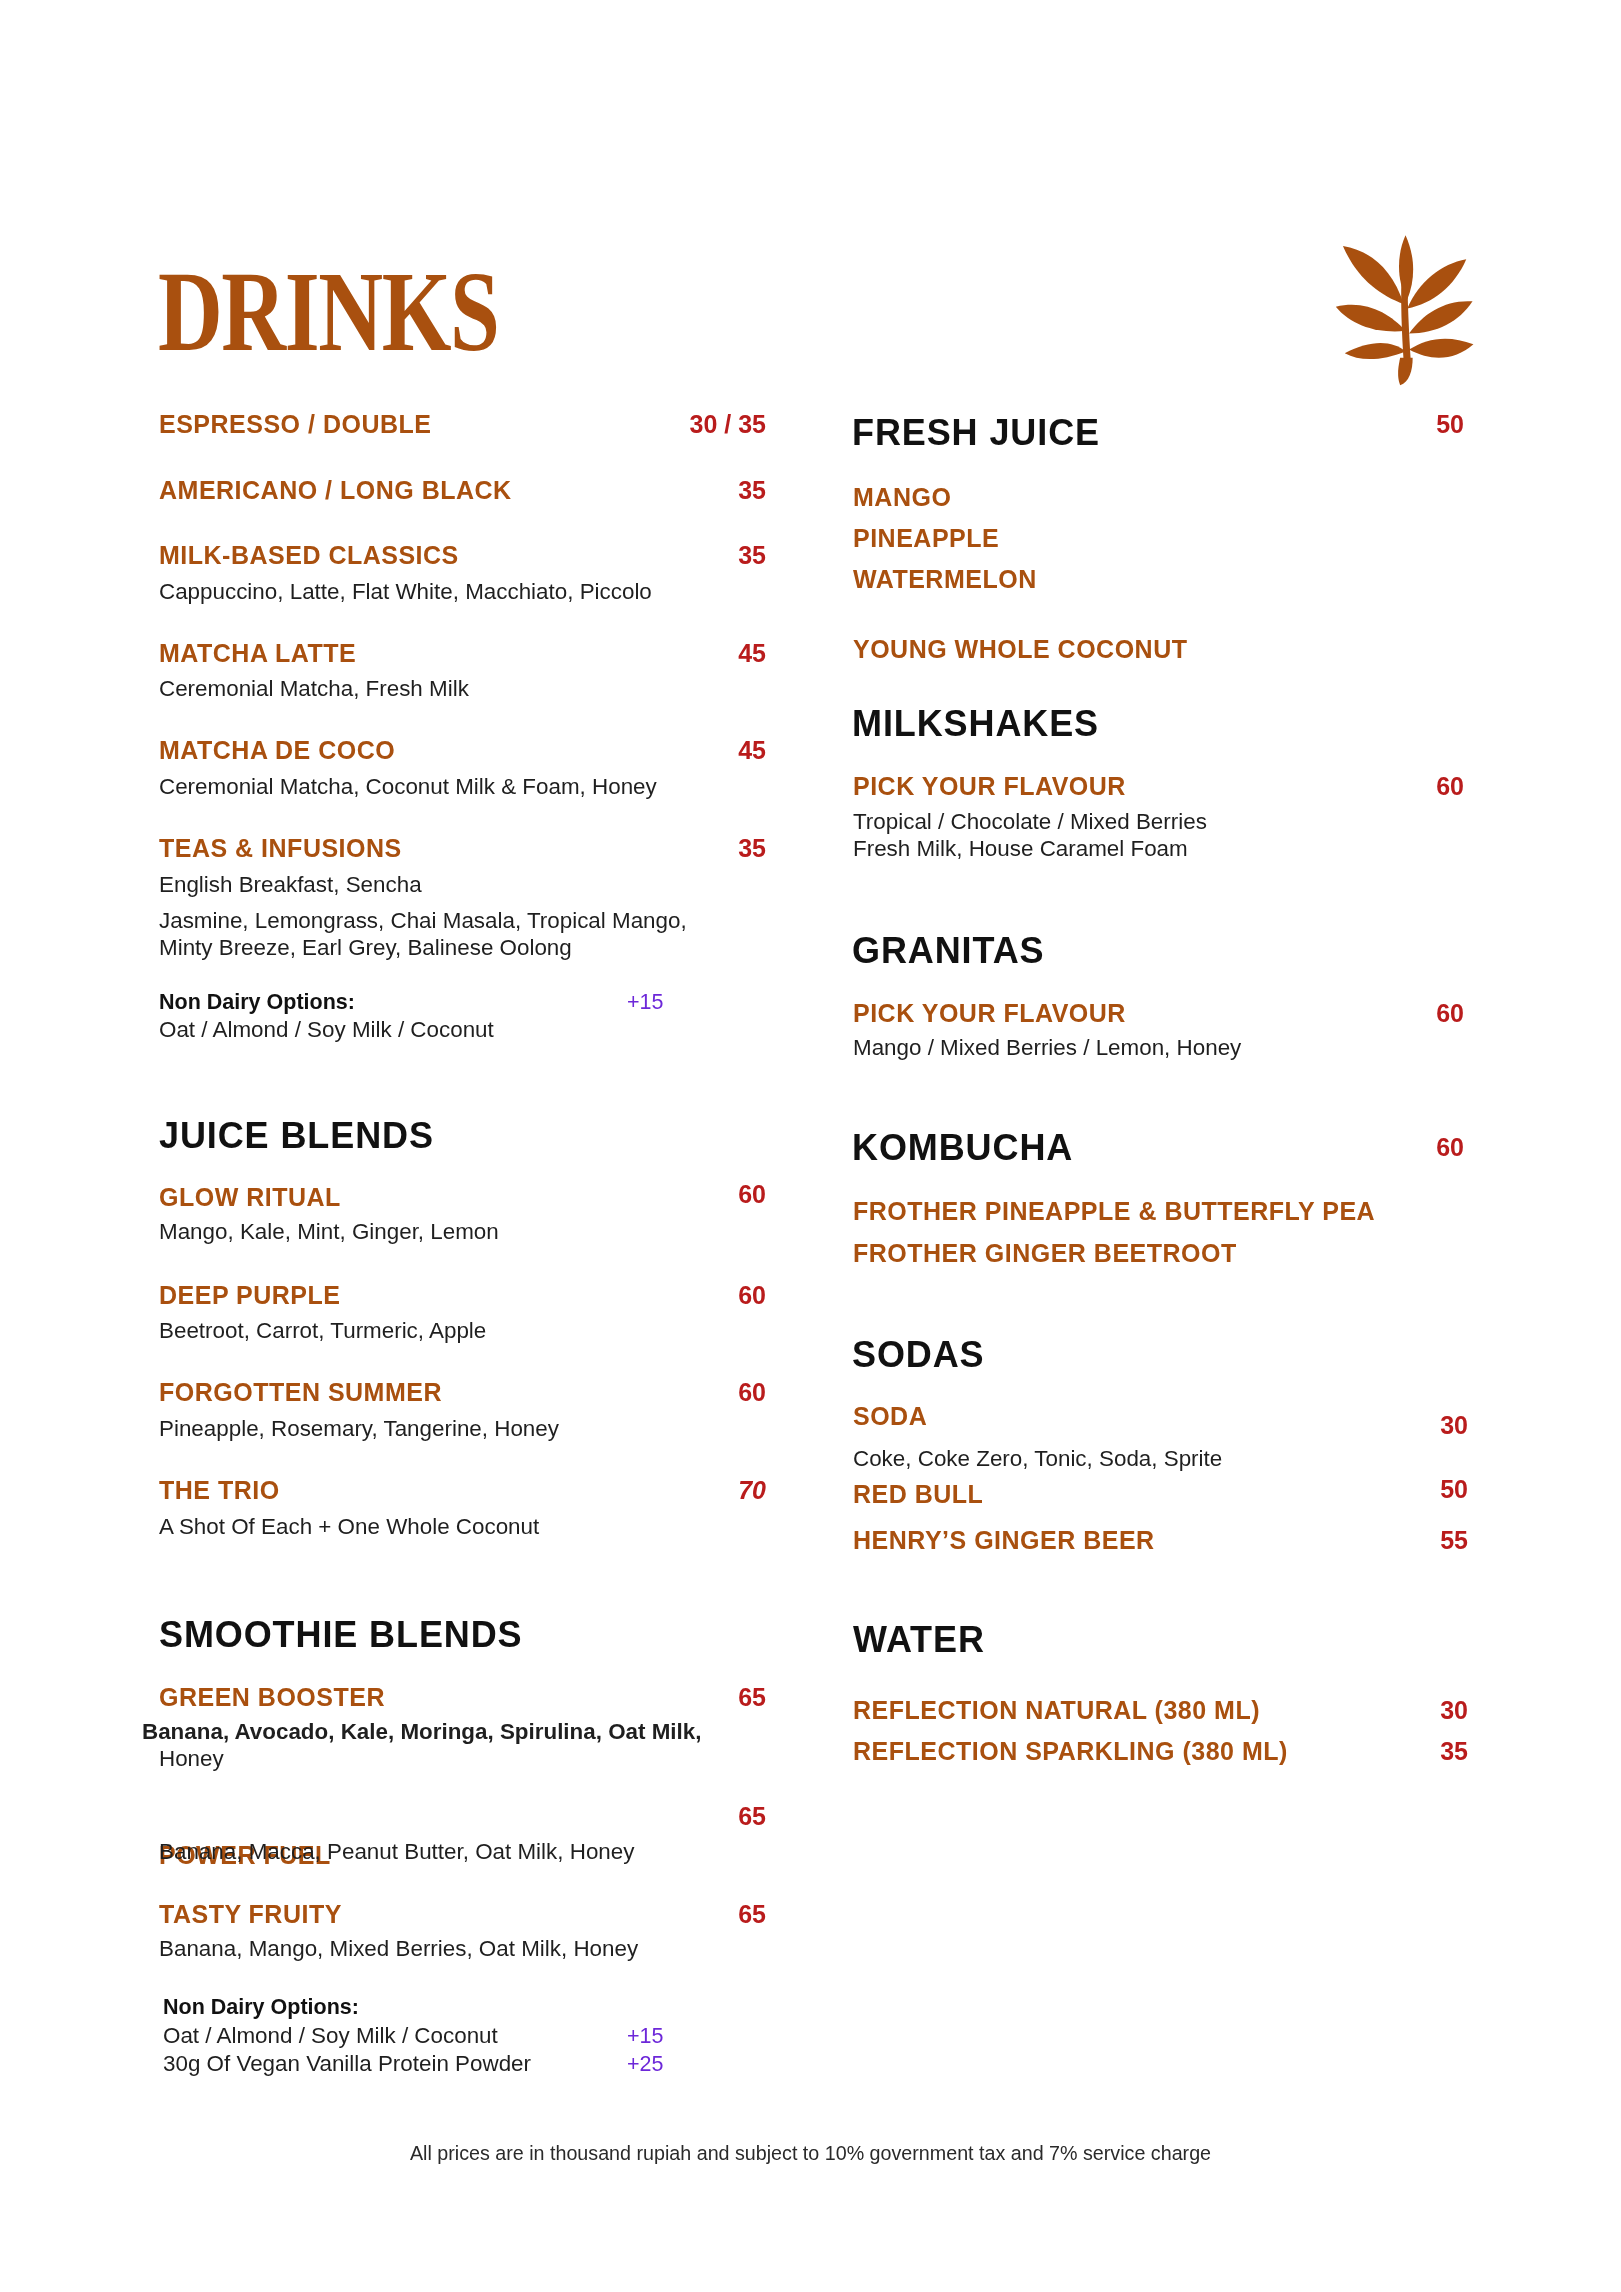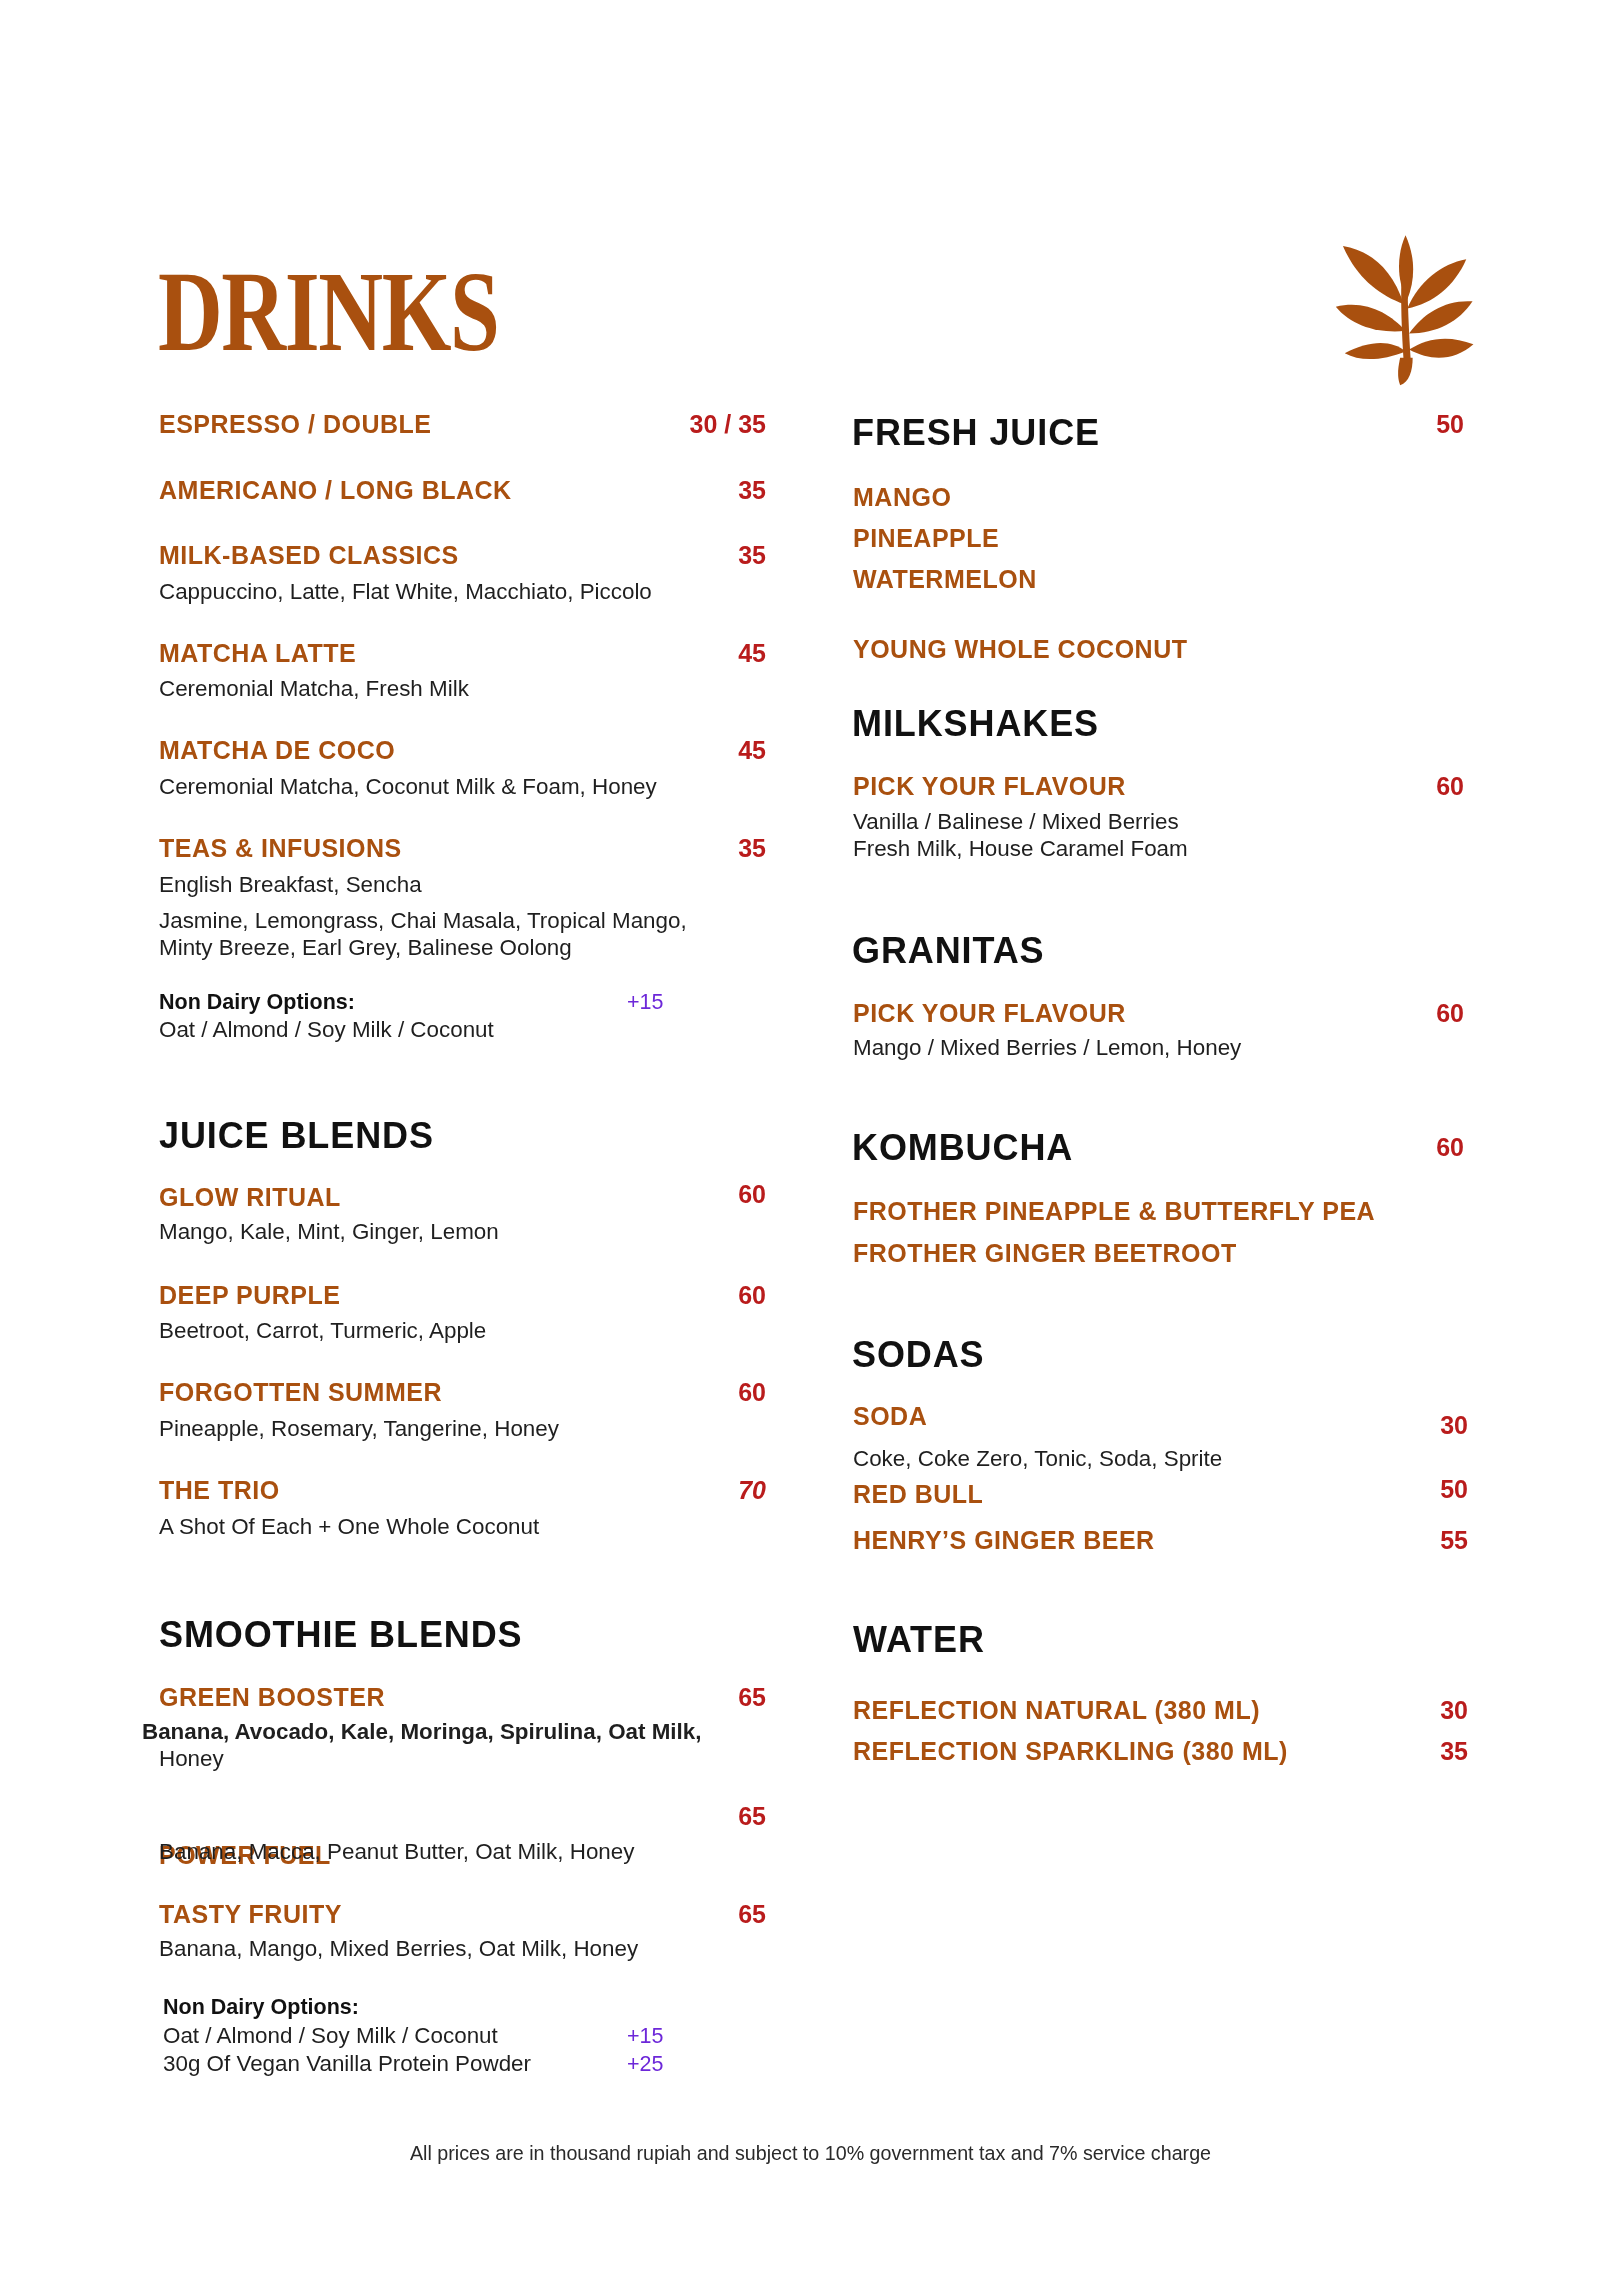--- a/index.html
+++ b/index.html
@@ -121,7 +121,7 @@
 <div class="col section" style="left:852px; top:703px;">MILKSHAKES</div>
 <div class="col item-name" style="left:853px; top:772px;">PICK YOUR FLAVOUR</div>
 <div class="col price" style="left:1325px; width:139px; top:772px;">60</div>
-<div class="col desc" style="left:853px; top:808px;">Vanilla / Balinese / Mixed Berries</div>
+<div class="col desc" style="left:853px; top:808px;">Tropical / Chocolate / Mixed Berries</div>
 <div class="col desc" style="left:853px; top:835px;">Fresh Milk, House Caramel Foam</div>
 
 <div class="col section" style="left:852px; top:930px;">GRANITAS</div>

